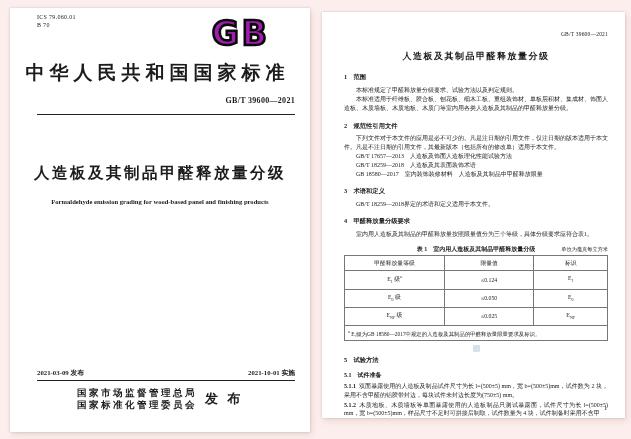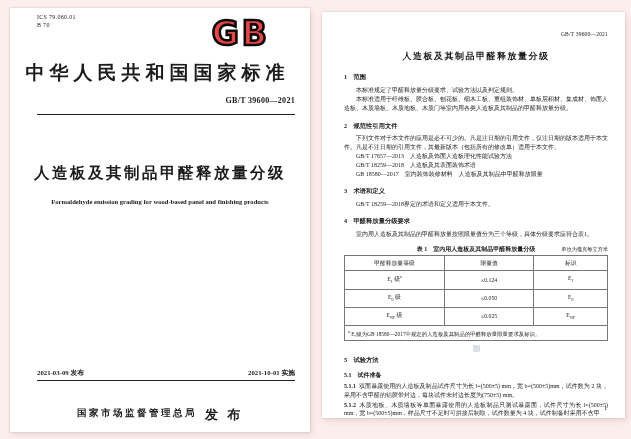--- a/index.html
+++ b/index.html
@@ -19,7 +19,7 @@
   .gb-logo{
     position:absolute;right:40px;top:6px;
     font-family:"DejaVu Sans",sans-serif;font-size:33px;font-weight:900;letter-spacing:3px;
-    color:#ef4444;-webkit-text-stroke:2.6px #0a0a0a;
+    color:#a21caf;-webkit-text-stroke:2.6px #0a0a0a;
   }
   .cn-standard{
     position:absolute;top:52px;left:0;right:5px;text-align:center;white-space:nowrap;

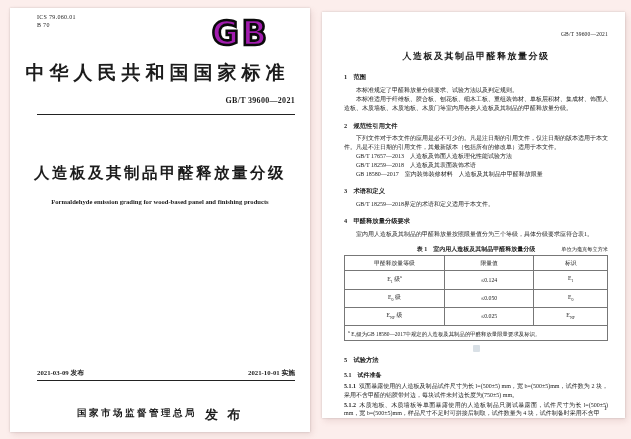--- a/index.html
+++ b/index.html
@@ -43,7 +43,7 @@
   .cover-rule-bottom{position:absolute;top:372px;left:27px;right:15px;border-top:1.5px solid #222;}
   .publisher{
     position:absolute;top:380px;left:0;right:0;
-    display:flex;justify-content:center;align-items:center;gap:8px;margin-top:16px;
+    display:flex;justify-content:center;align-items:flex-start;gap:8px;
   }
   .publisher-lines{font-size:9.5px;font-weight:bold;letter-spacing:2.5px;line-height:11.5px;}
   .publish-label{font-size:13px;font-weight:bold;letter-spacing:3px;padding-top:2px;}

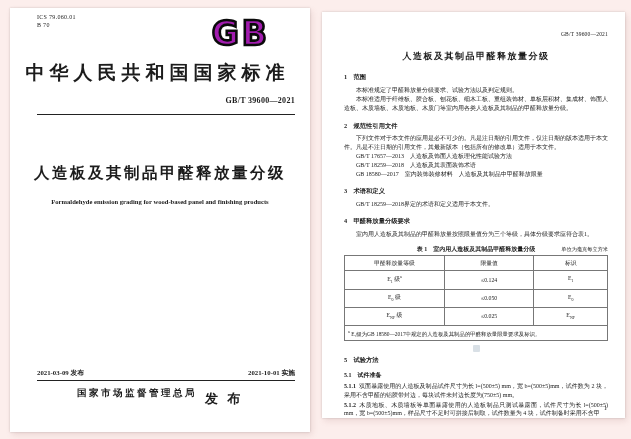--- a/index.html
+++ b/index.html
@@ -98,6 +98,7 @@
   <div class="publisher">
     <div class="publisher-lines">
       <div>国家市场监督管理总局</div>
+      <div>国家标准化管理委员会</div>
     </div>
     <div class="publish-label">发 布</div>
   </div>

